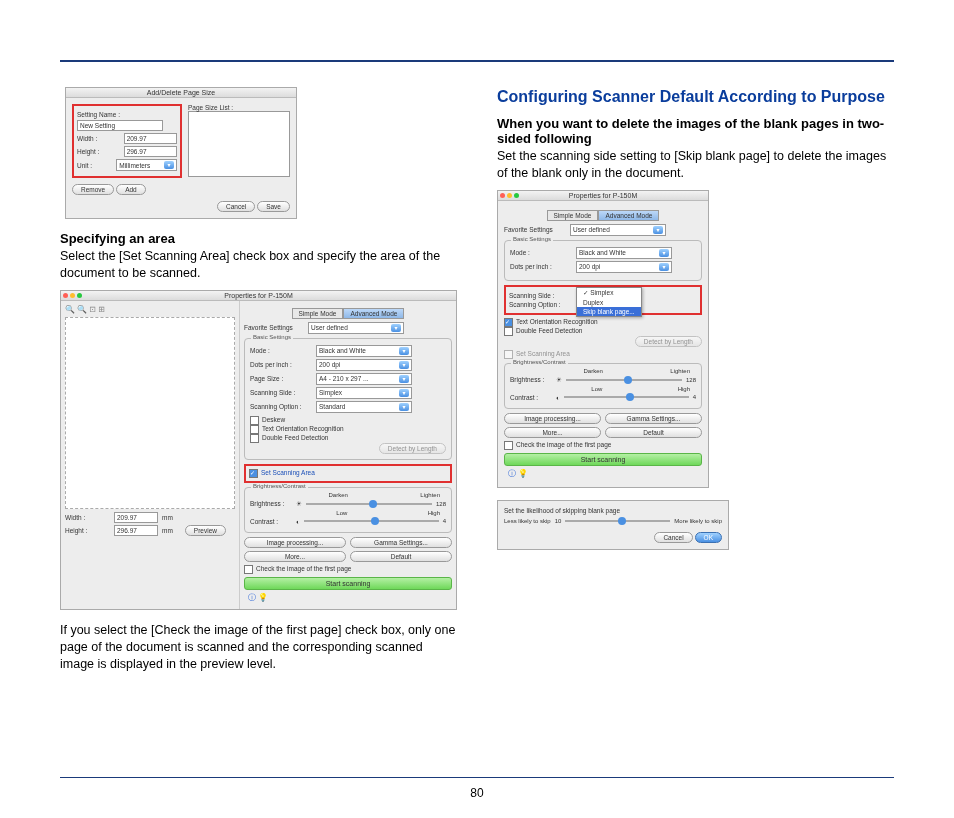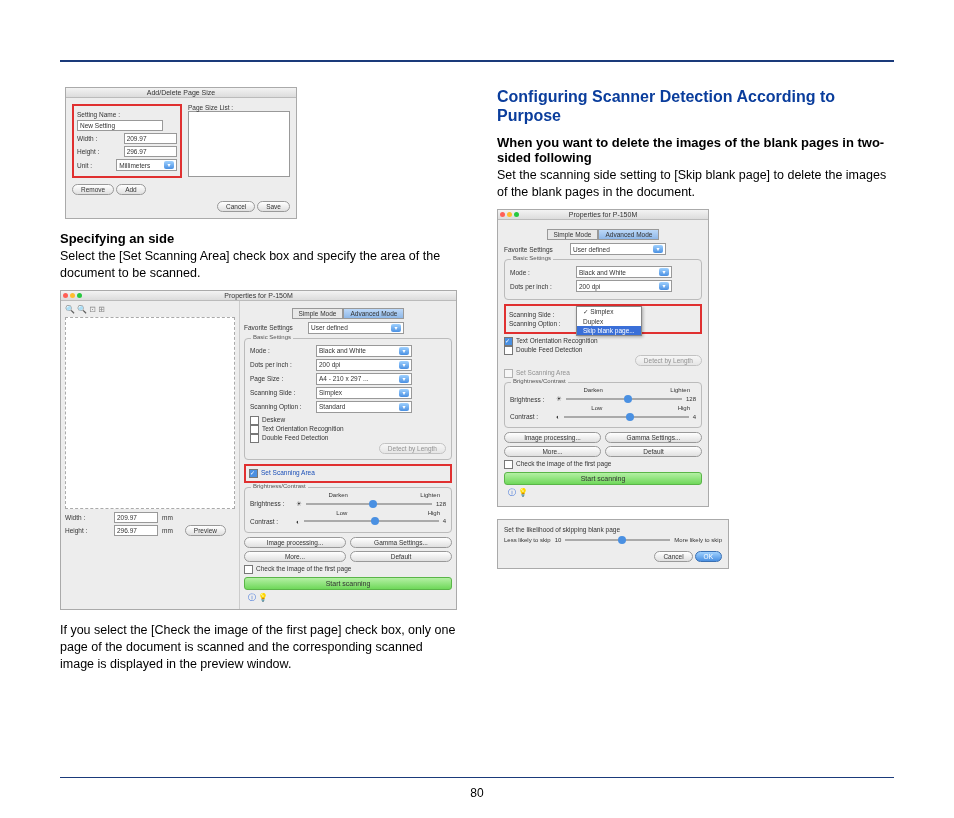--- a/index.html
+++ b/index.html
@@ -315,7 +315,7 @@
     </div>
 
     <div class="col">
-      <div class="heading-blue" style="margin-top:0;">Configuring Scanner Detection According to Purpose</div>
+      <div class="heading-blue" style="margin-top:0;">Configuring Scanner Default According to Purpose</div>
       <div class="subheading">When you want to delete the images of the blank pages in two-sided following</div>
       <p class="body-text">Set the scanning side setting to [Skip blank page] to delete the images of the blank pages in the document.</p>
 

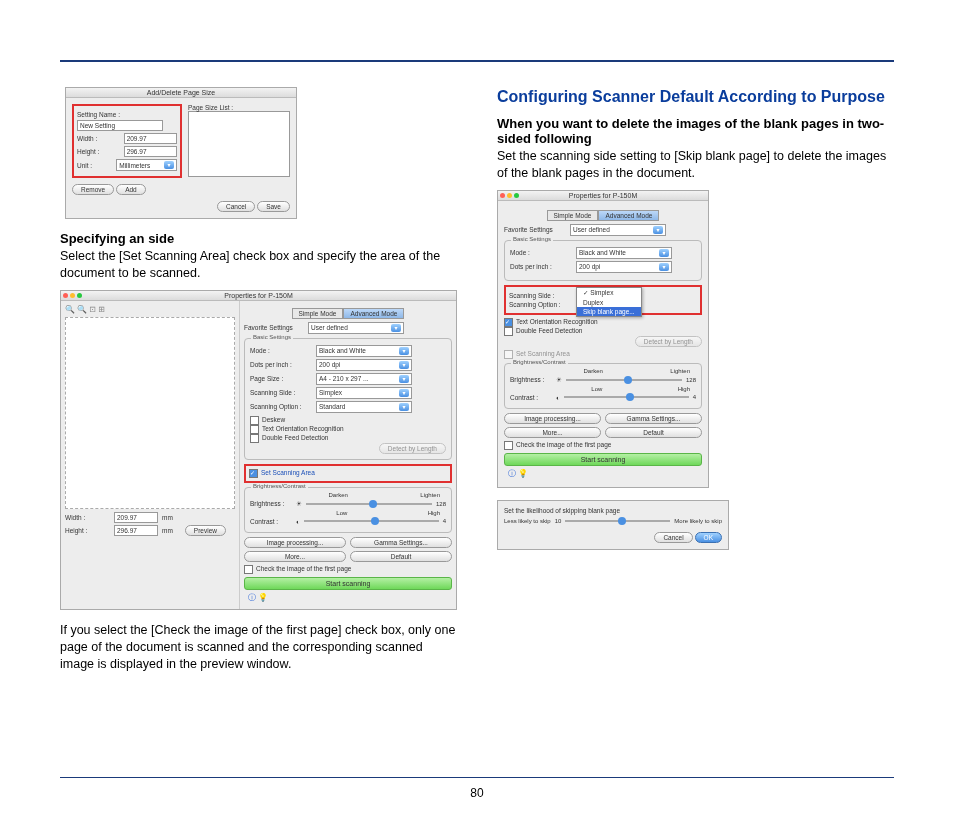--- a/index.html
+++ b/index.html
@@ -317,7 +317,7 @@
     <div class="col">
       <div class="heading-blue" style="margin-top:0;">Configuring Scanner Default According to Purpose</div>
       <div class="subheading">When you want to delete the images of the blank pages in two-sided following</div>
-      <p class="body-text">Set the scanning side setting to [Skip blank page] to delete the images of the blank pages in the document.</p>
+      <p class="body-text">Set the scanning side setting to [Skip blank page] to delete the images of the blank only in the document.</p>
 
       <div class="screenshot" style="width:210px;">
         <div style="position:relative;">

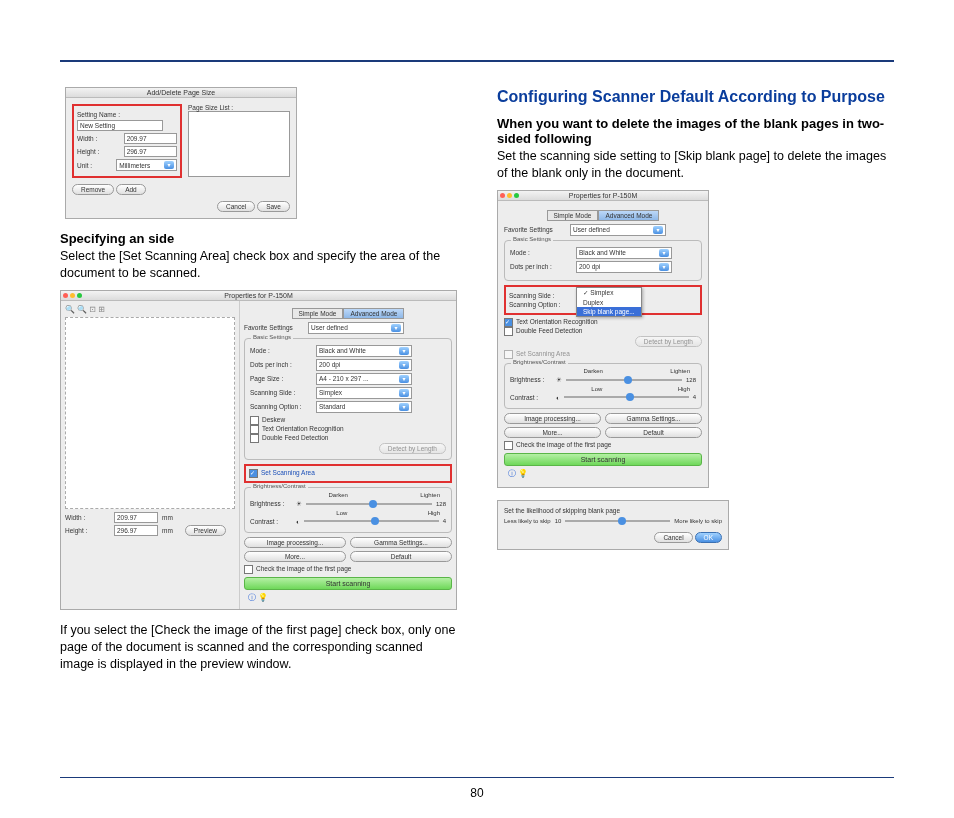--- a/index.html
+++ b/index.html
@@ -174,7 +174,7 @@
         </div>
       </div>
 
-      <div class="subheading">Specifying an side</div>
+      <div class="subheading">Specifying an area</div>
       <p class="body-text">Select the [Set Scanning Area] check box and specify the area of the document to be scanned.</p>
 
       <div class="screenshot" style="width:395px;">

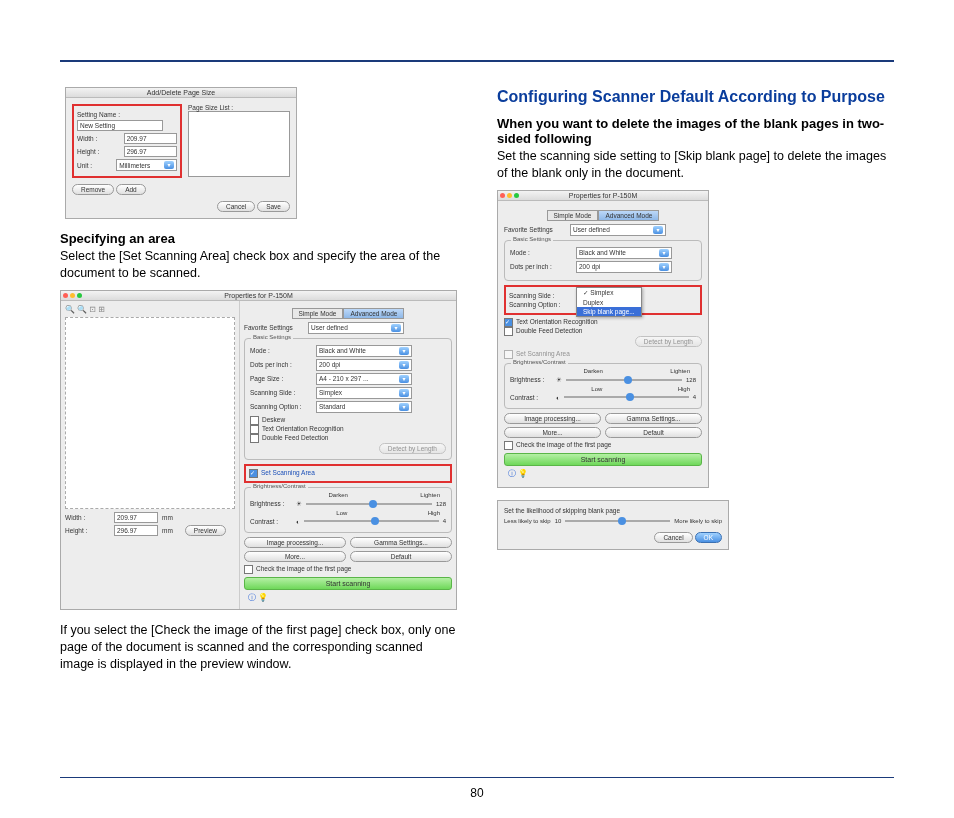--- a/index.html
+++ b/index.html
@@ -311,7 +311,7 @@
         </div>
       </div>
 
-      <p class="body-text">If you select the [Check the image of the first page] check box, only one page of the document is scanned and the corresponding scanned image is displayed in the preview window.</p>
+      <p class="body-text">If you select the [Check the image of the first page] check box, only one page of the document is scanned and the corresponding scanned image is displayed in the preview level.</p>
     </div>
 
     <div class="col">

